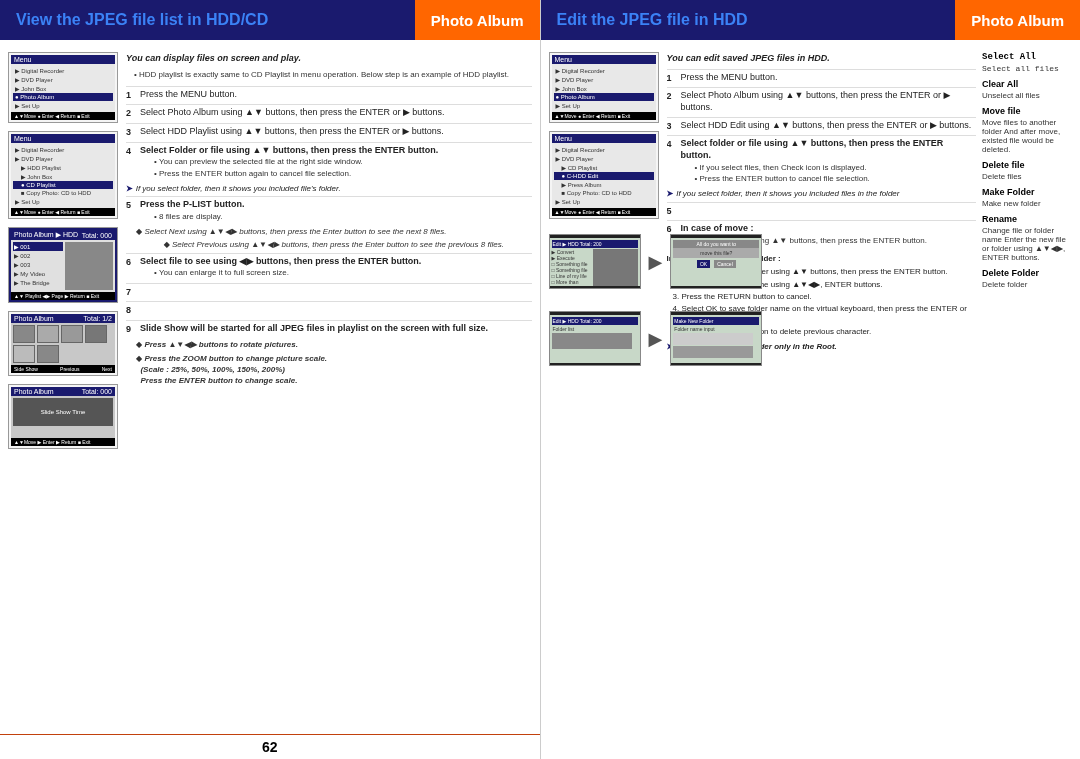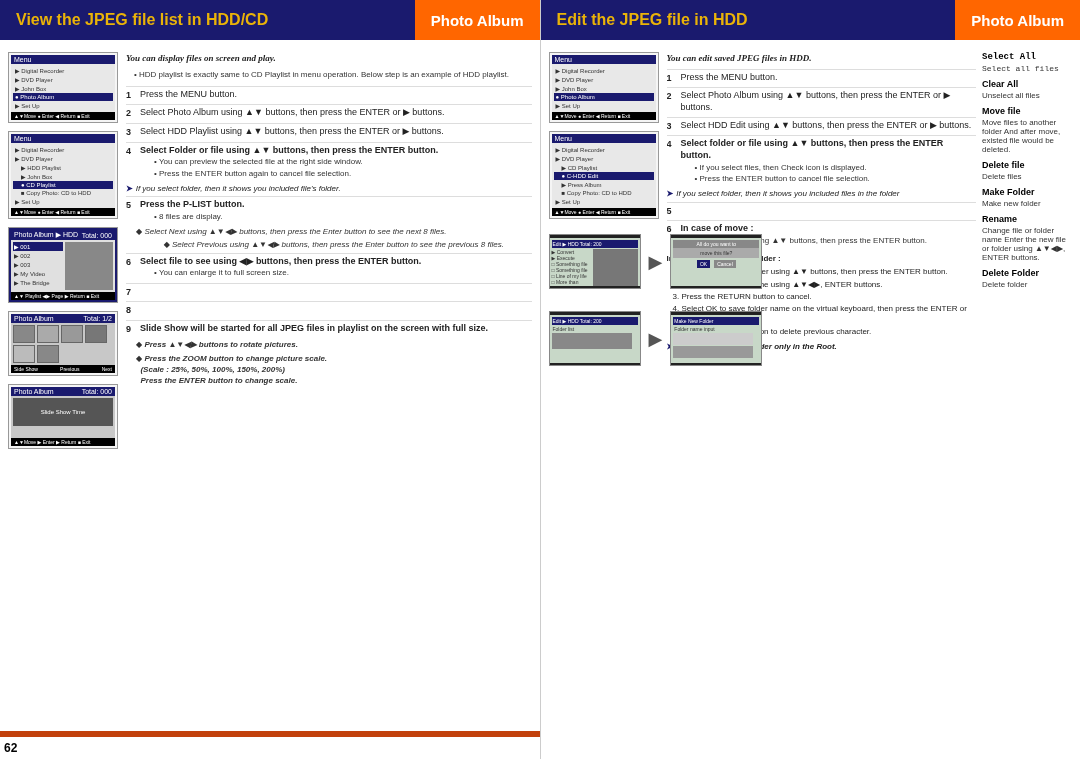--- a/index.html
+++ b/index.html
@@ -38,7 +38,7 @@
     }
     .header-title-left {
       background: #1a1a6e;
-      color: #eab308;
+      color: #3b82f6;
       font-size: 16px;
       font-weight: bold;
       padding: 0 16px;

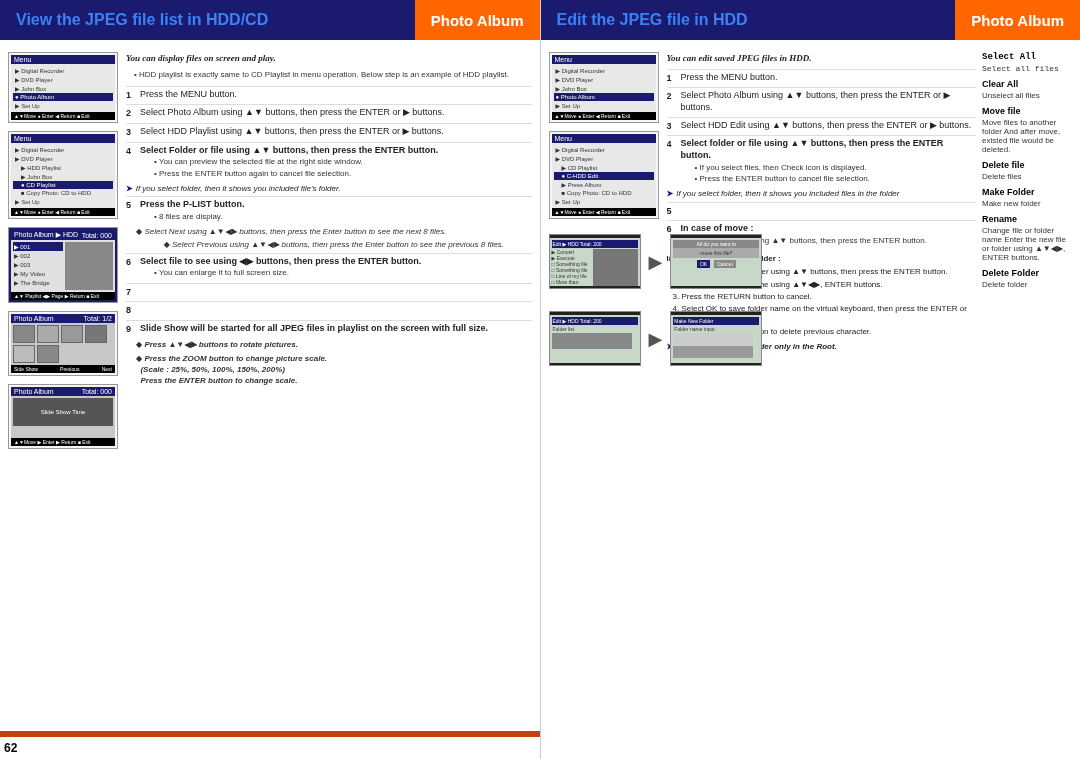--- a/index.html
+++ b/index.html
@@ -131,7 +131,6 @@
       font-weight: bold;
       font-size: 9px;
       margin-bottom: 4px;
-      font-family: Liberation Serif, serif;
     }
     .instructions .bullet-note {
       font-size: 8px;

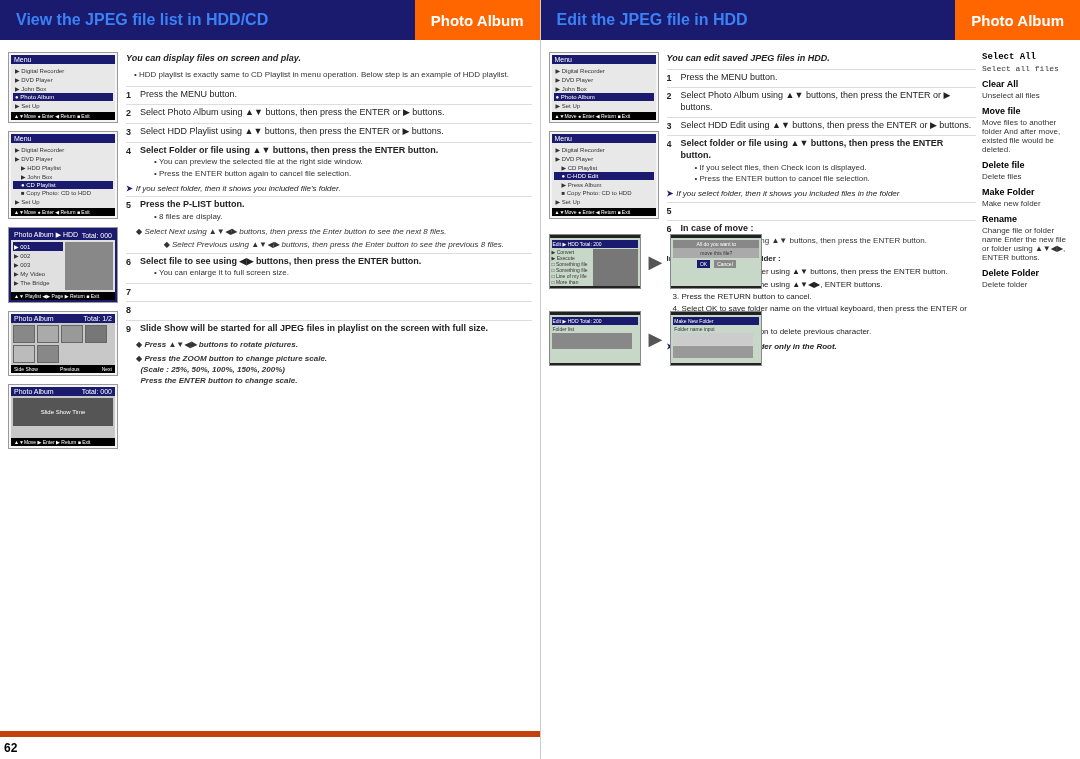--- a/index.html
+++ b/index.html
@@ -169,12 +169,12 @@
       margin: 1px 0 1px 14px;
     }
     .page-num {
-      text-align: left;
-      font-size: 12px;
+      text-align: center;
+      font-size: 14px;
       font-weight: bold;
       padding: 4px;
       margin-top: auto;
-      border-top: 6px solid #c2410c;
+      border-top: 1px solid #c2410c;
     }
 
     

